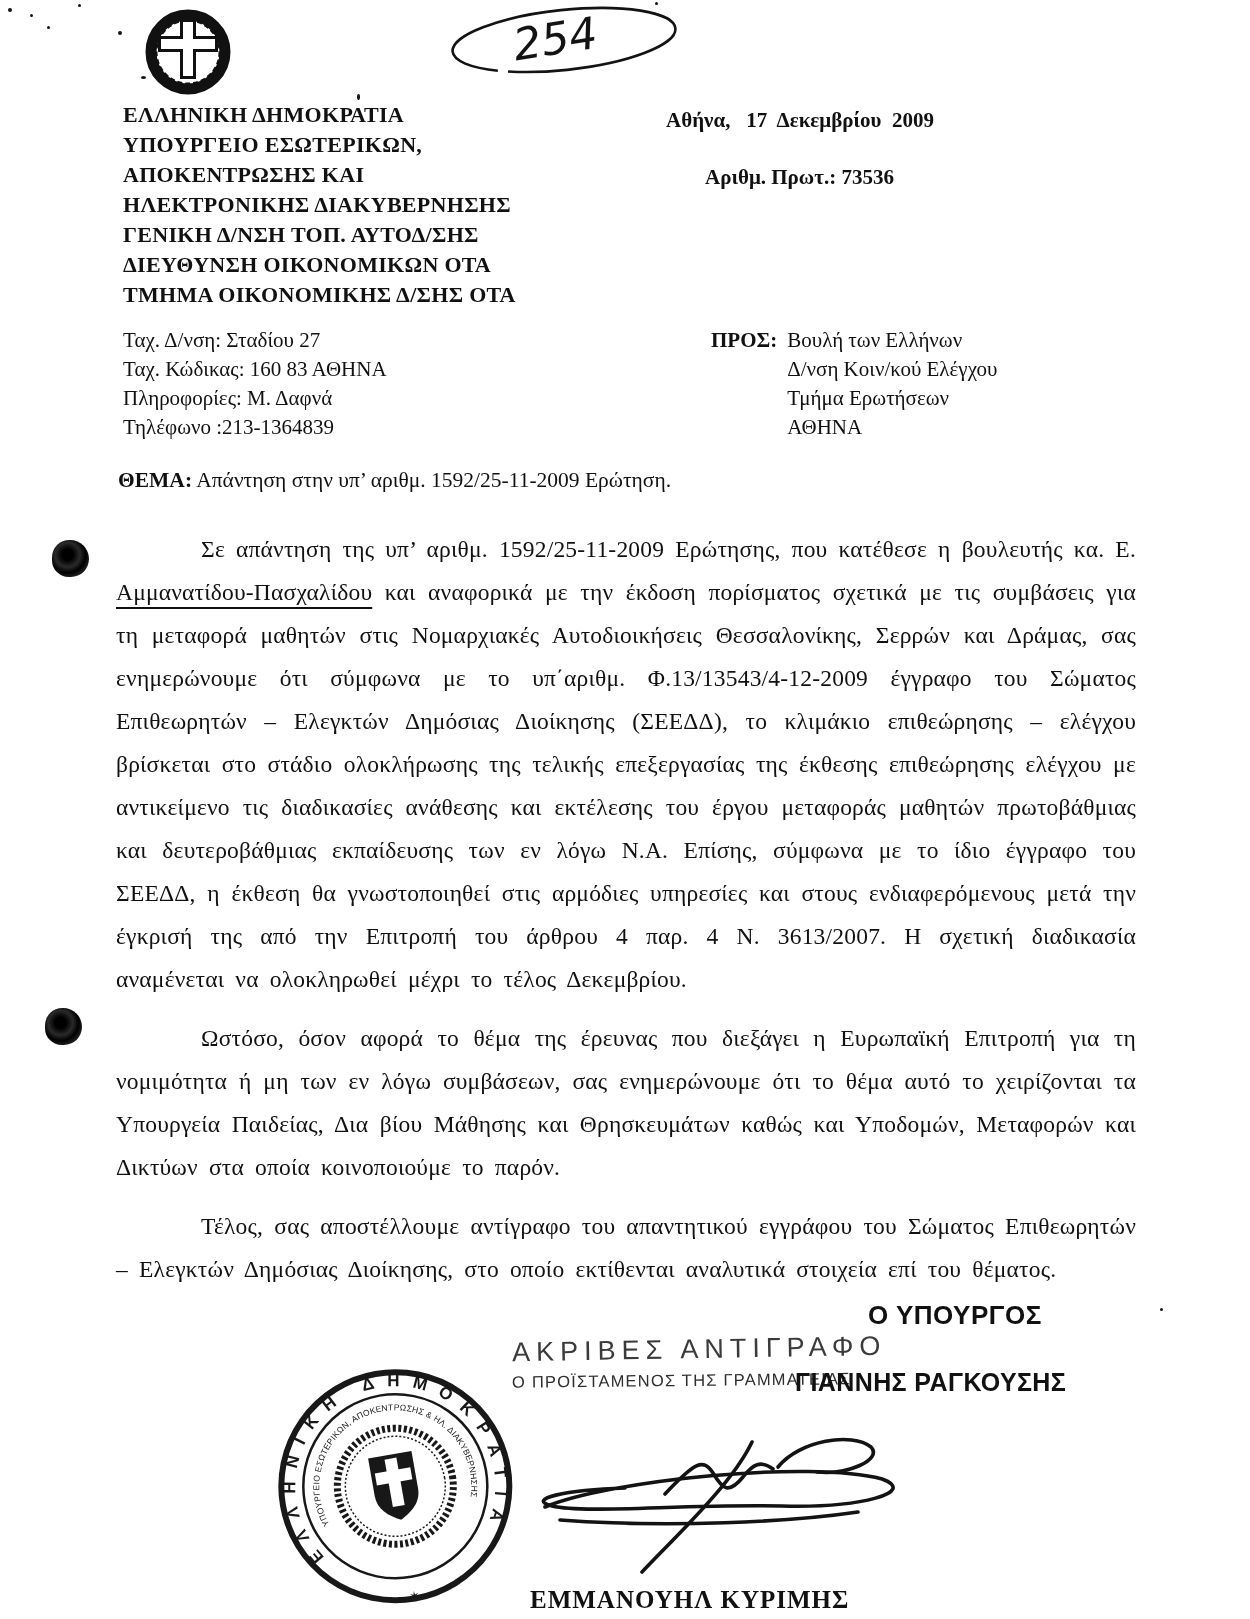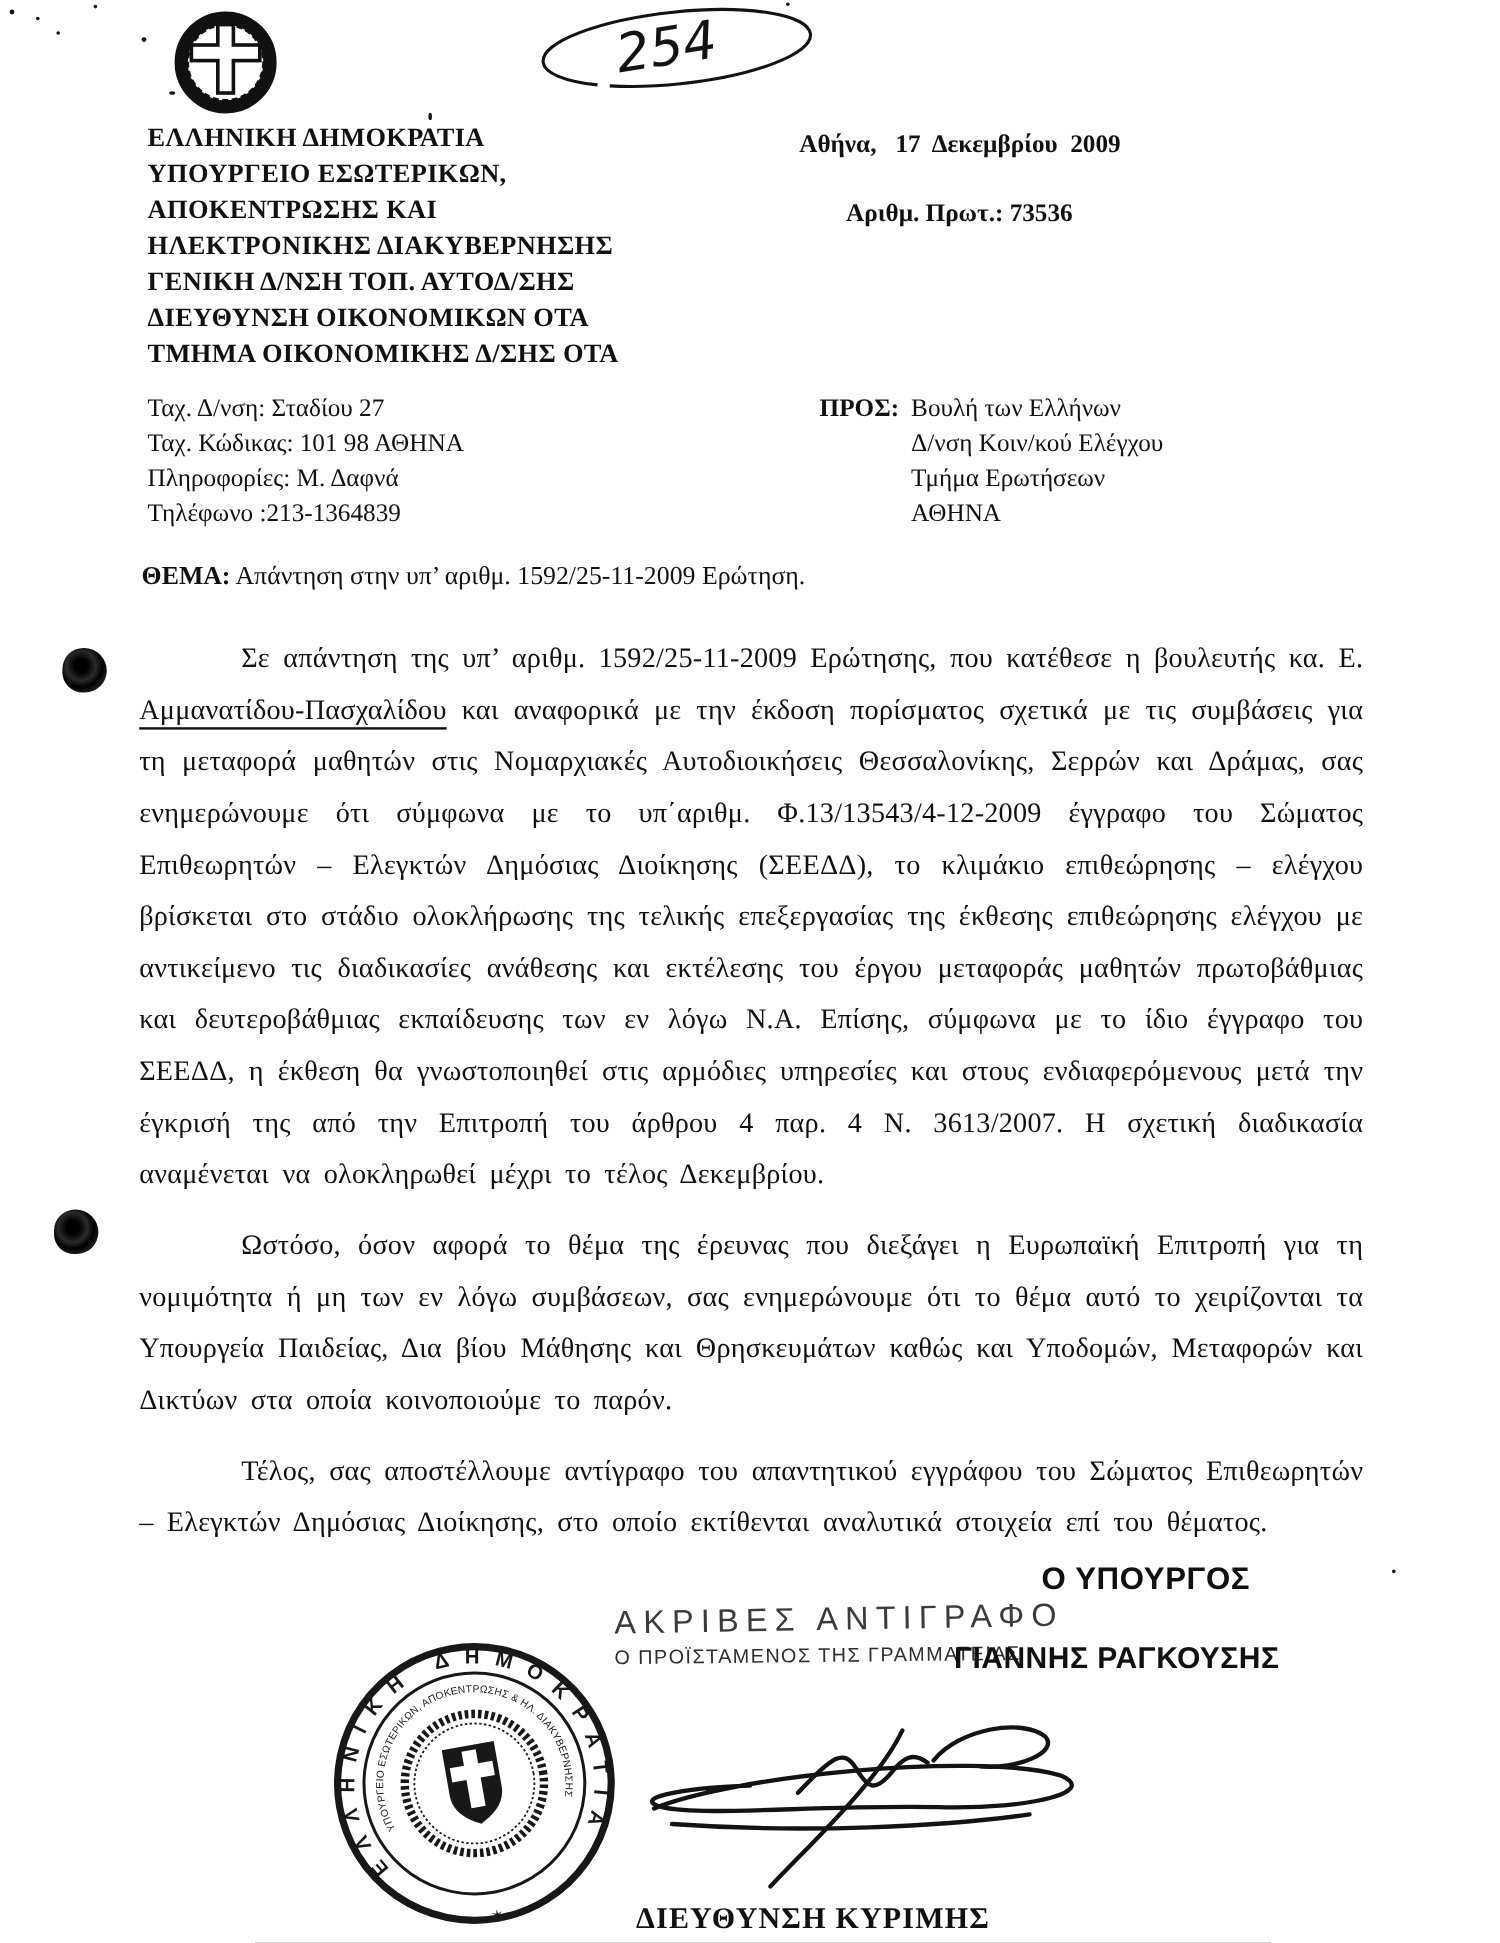--- a/index.html
+++ b/index.html
@@ -20,7 +20,7 @@
   .contact-line { font-size:21px; line-height:29px; }
 
   .recipient-block { left:683px; top:326px; }
-  .recipient-row { display:flex; }
+  .recipient-row { display:flex;margin-left:28px; }
   .recipient-label { font-weight:bold; font-size:21px; line-height:29px; margin-right:10px; }
   .recipient-lines { font-size:21px; line-height:29px; }
 

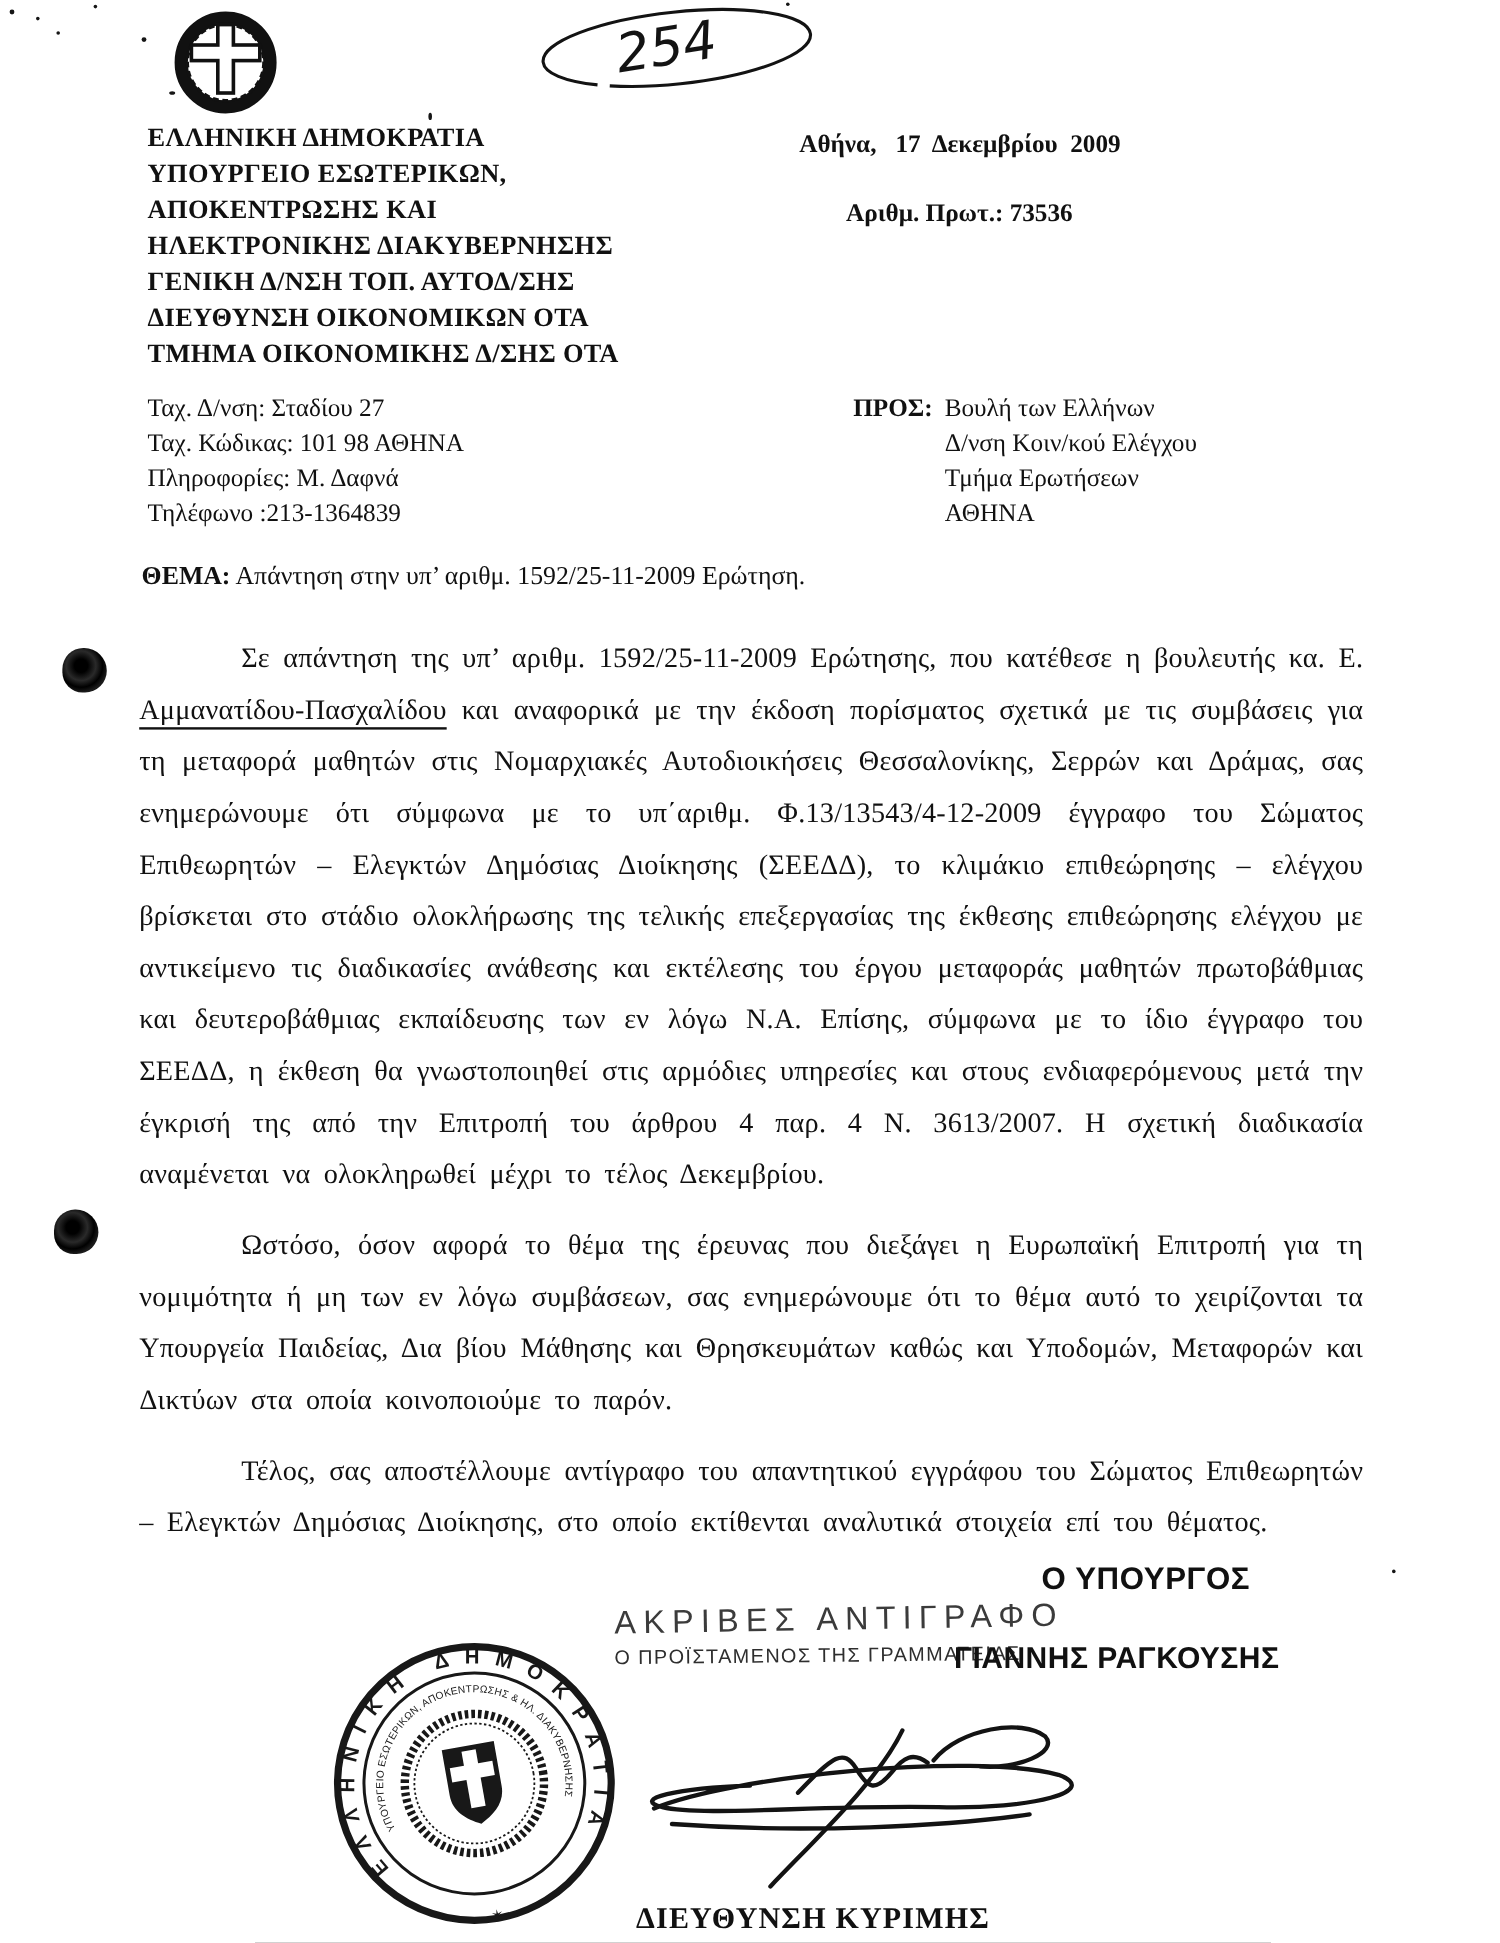--- a/index.html
+++ b/index.html
@@ -97,7 +97,7 @@
 
   <div class="abs contact-block">
     <div class="contact-line">Ταχ. Δ/νση: Σταδίου 27</div>
-    <div class="contact-line">Ταχ. Κώδικας: 101 98 ΑΘΗΝΑ</div>
+    <div class="contact-line">Ταχ. Κώδικας: 160 83 ΑΘΗΝΑ</div>
     <div class="contact-line">Πληροφορίες: Μ. Δαφνά</div>
     <div class="contact-line">Τηλέφωνο :213-1364839</div>
   </div>

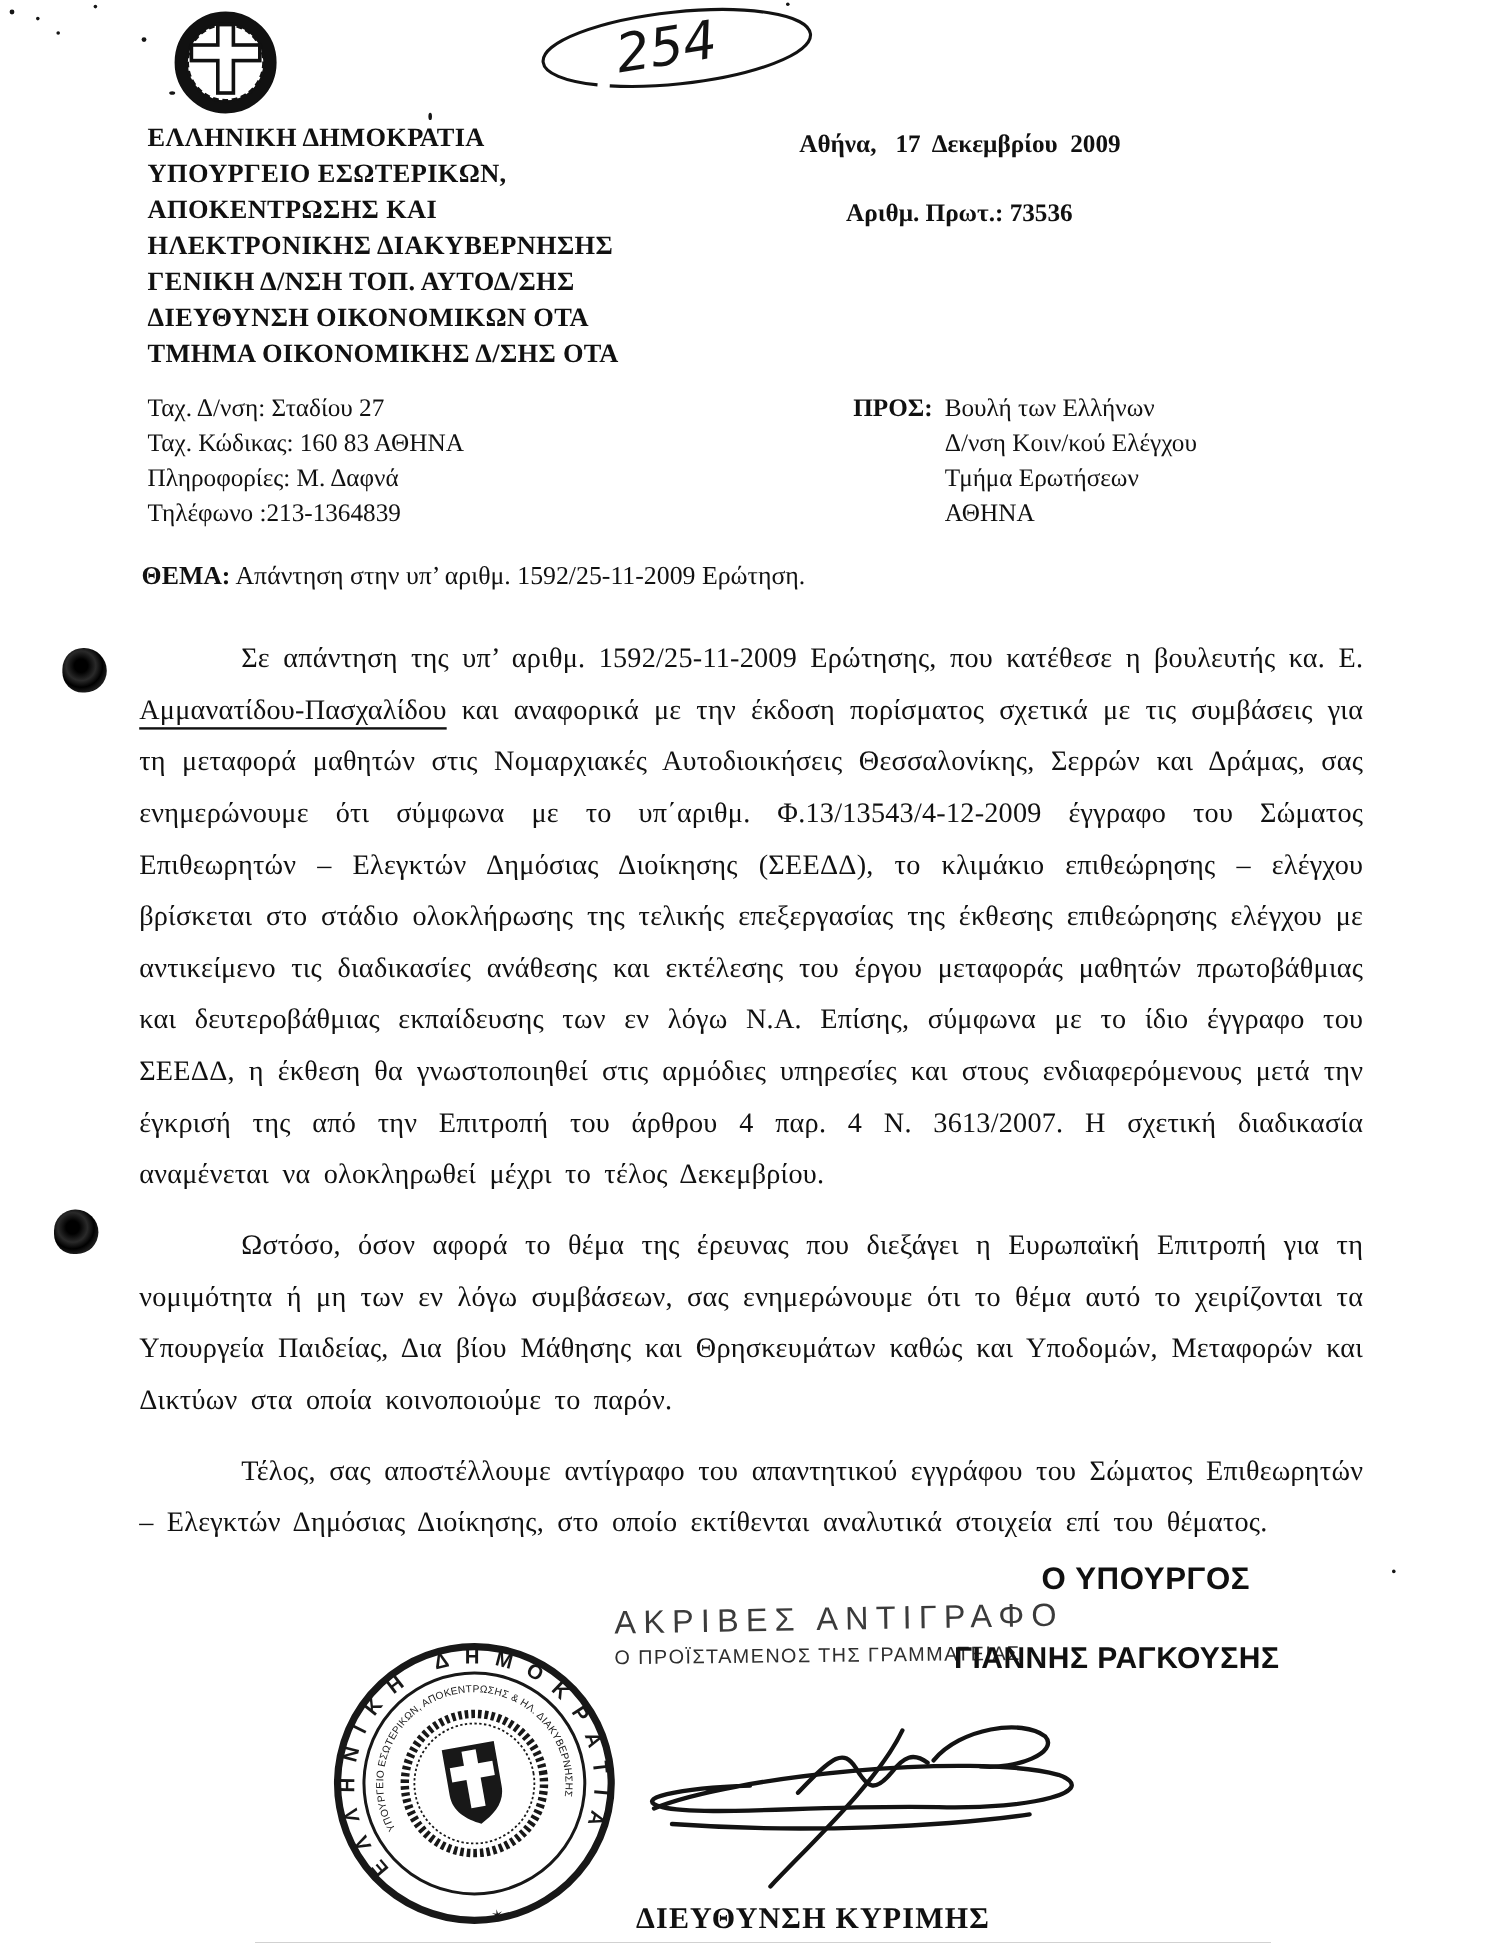--- a/index.html
+++ b/index.html
@@ -126,7 +126,7 @@
   <div class="abs copy-stamp">ΑΚΡΙΒΕΣ ΑΝΤΙΓΡΑΦΟ</div>
   <div class="abs secretary-title">Ο ΠΡΟΪΣΤΑΜΕΝΟΣ ΤΗΣ ΓΡΑΜΜΑΤΕΙΑΣ</div>
   <div class="abs minister-name">ΓΙΑΝΝΗΣ ΡΑΓΚΟΥΣΗΣ</div>
-  <div class="abs signer-name">ΔΙΕΥΘΥΝΣΗ ΚΥΡΙΜΗΣ</div>
+  <div class="abs signer-name">ΕΜΜΑΝΟΥΗΛ ΚΥΡΙΜΗΣ</div>
 
   <svg class="abs" style="left:490px;top:1402px" width="430" height="175" viewBox="0 0 430 175">
     <g fill="none" stroke="#131313" stroke-width="3.6" stroke-linecap="round">

